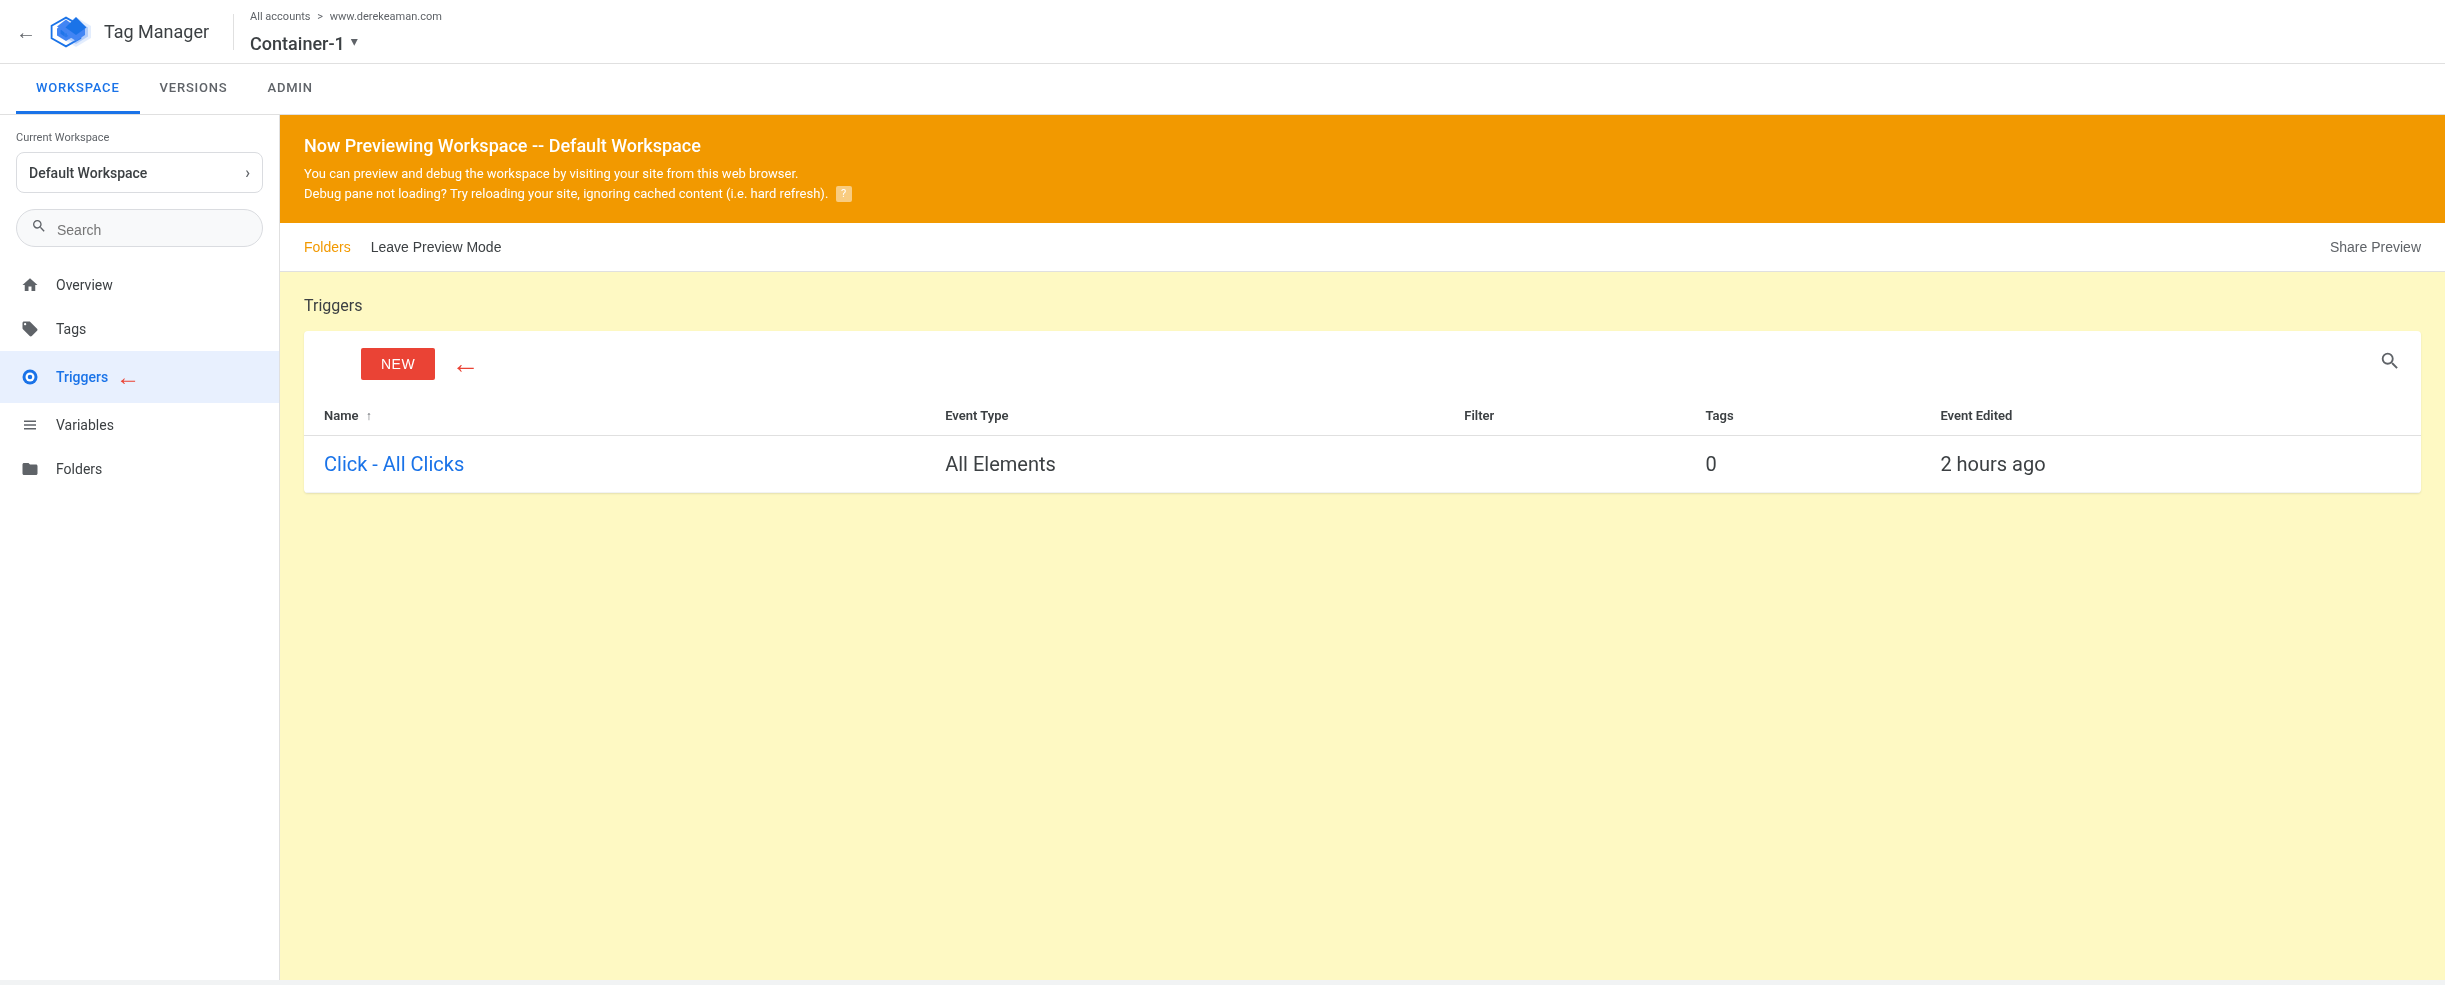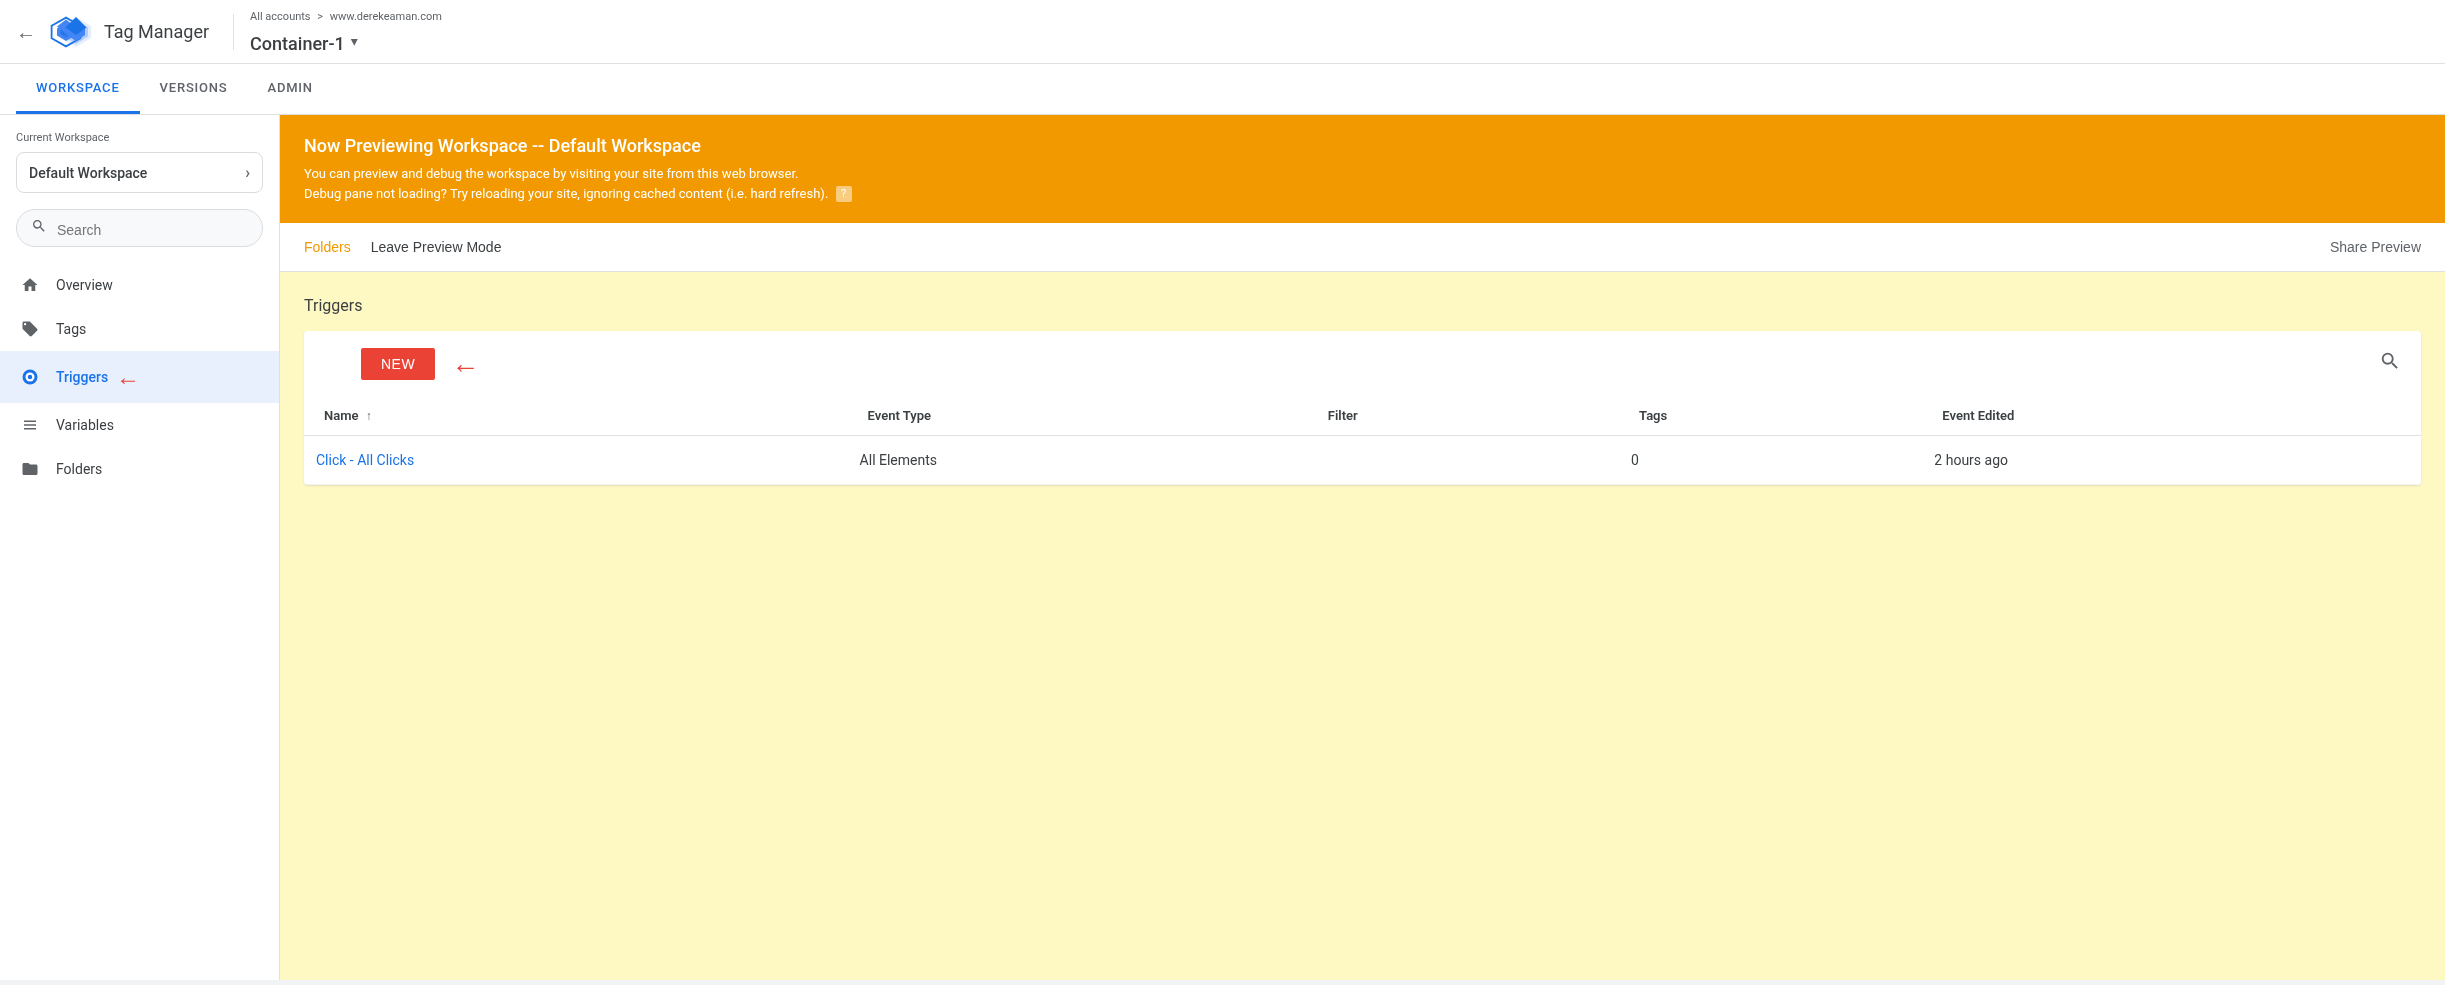--- a/index.html
+++ b/index.html
@@ -310,8 +310,8 @@
       border-bottom: 1px solid #f1f3f4;
     }
     .triggers-table tbody td {
-      padding: 16px 12px;
-      font-size: 14px;
+      padding: 16px 20px;
+      font-size: 20px;
       color: #3c4043;
     }
     .triggers-table tbody td.link-cell a {

